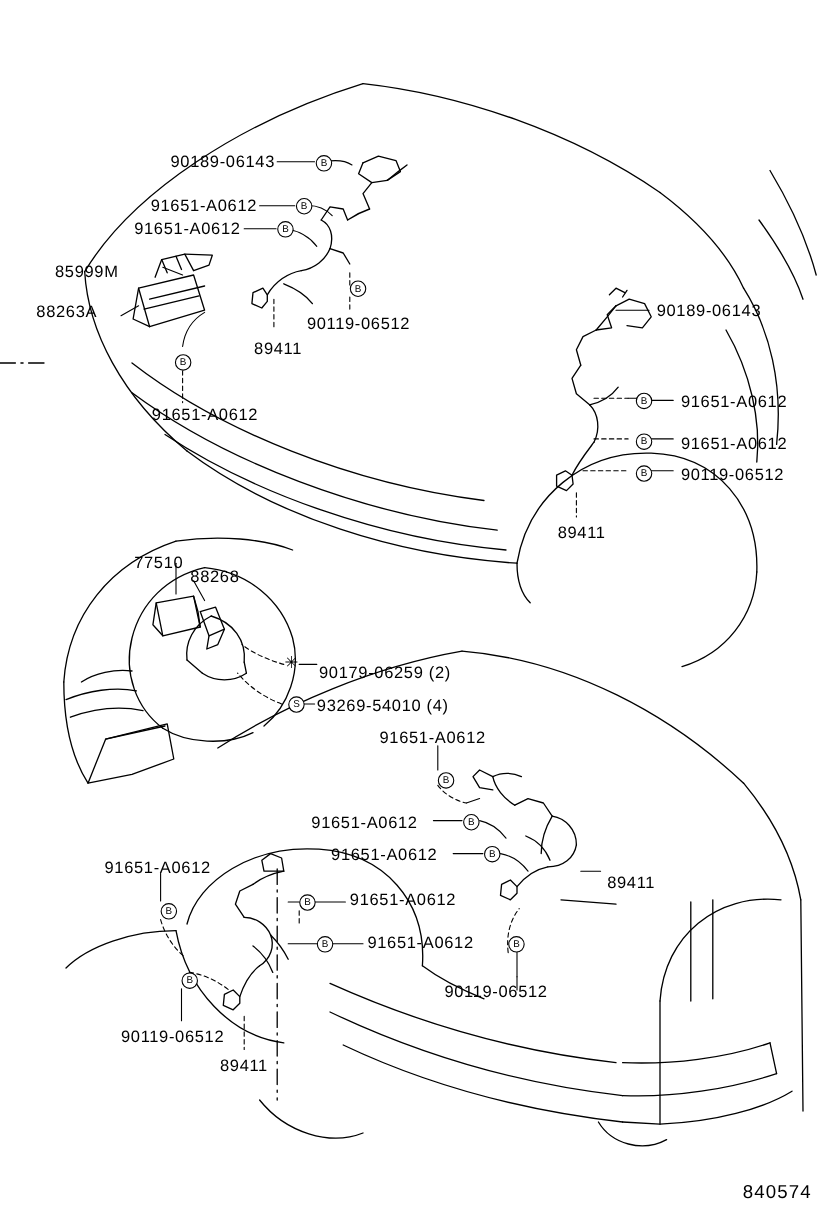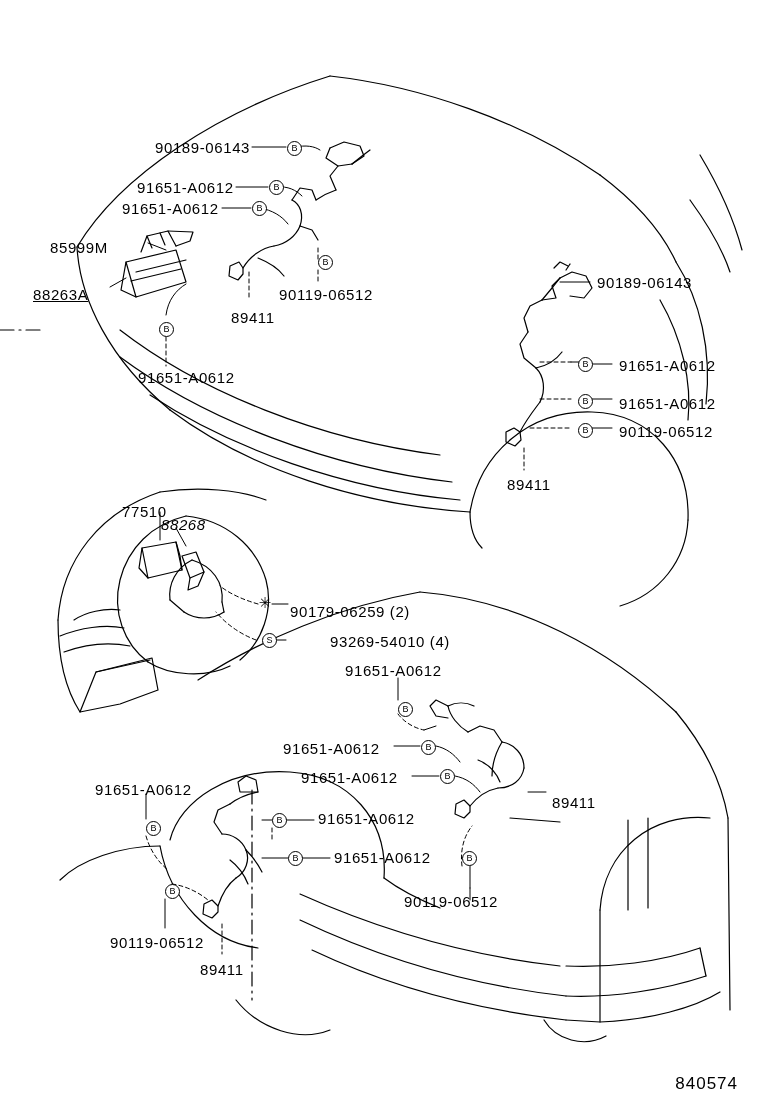--- a/index.html
+++ b/index.html
@@ -280,7 +280,7 @@
   <div class="lbl" style="left:137px; top:180px;">91651-A0612</div>
   <div class="lbl" style="left:122px; top:201px;">91651-A0612</div>
   <div class="lbl" style="left:50px; top:240px;text-align:center;">85999M</div>
-  <div class="lbl" style="left:33px; top:287px;text-decoration:underline;">88263A</div>
+  <div class="lbl" style="left:33px; top:276px;">88263A</div>
   <div class="lbl" style="left:279px; top:287px;">90119-06512</div>
   <div class="lbl" style="left:231px; top:310px;">89411</div>
   <div class="lbl" style="left:138px; top:370px;">91651-A0612</div>

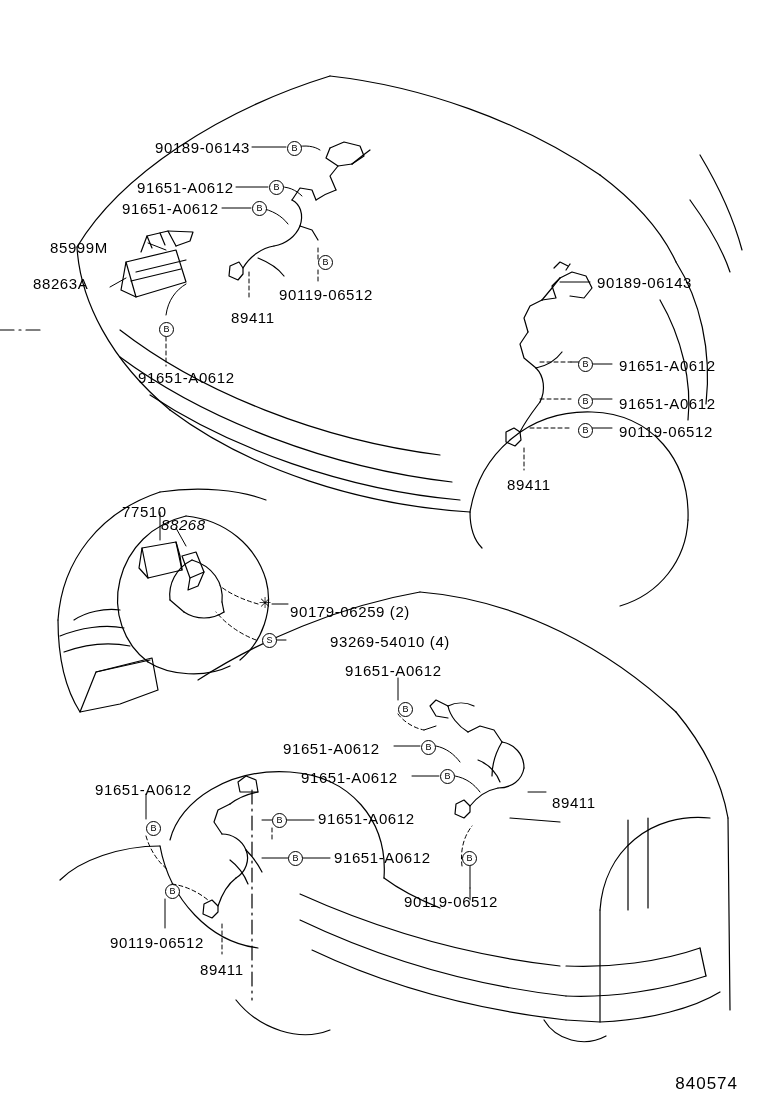--- a/index.html
+++ b/index.html
@@ -290,7 +290,7 @@
   <div class="lbl" style="left:619px; top:424px;">90119-06512</div>
   <div class="lbl" style="left:507px; top:477px;">89411</div>
   <div class="lbl" style="left:122px; top:504px;">77510</div>
-  <div class="lbl" style="left:161px; top:517px;font-style:italic;">88268</div>
+  <div class="lbl" style="left:173px; top:517px;">88268</div>
   <div class="lbl" style="left:290px; top:604px;">90179-06259 (2)</div>
   <div class="lbl" style="left:288px; top:634px;margin-left:42px;">93269-54010 (4)</div>
   <div class="lbl" style="left:345px; top:663px;">91651-A0612</div>

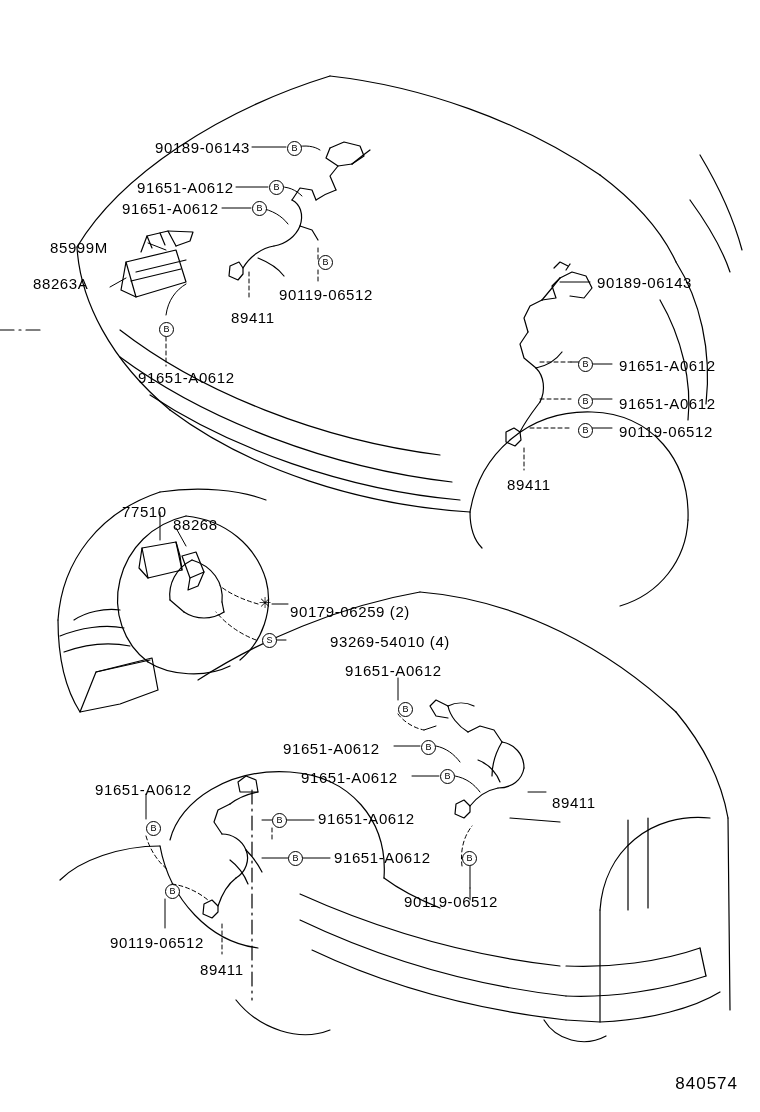--- a/index.html
+++ b/index.html
@@ -292,7 +292,7 @@
   <div class="lbl" style="left:122px; top:504px;">77510</div>
   <div class="lbl" style="left:173px; top:517px;">88268</div>
   <div class="lbl" style="left:290px; top:604px;">90179-06259 (2)</div>
-  <div class="lbl" style="left:288px; top:634px;margin-left:42px;">93269-54010 (4)</div>
+  <div class="lbl" style="left:288px; top:634px;">93269-54010 (4)</div>
   <div class="lbl" style="left:345px; top:663px;">91651-A0612</div>
   <div class="lbl" style="left:283px; top:741px;">91651-A0612</div>
   <div class="lbl" style="left:301px; top:770px;">91651-A0612</div>

